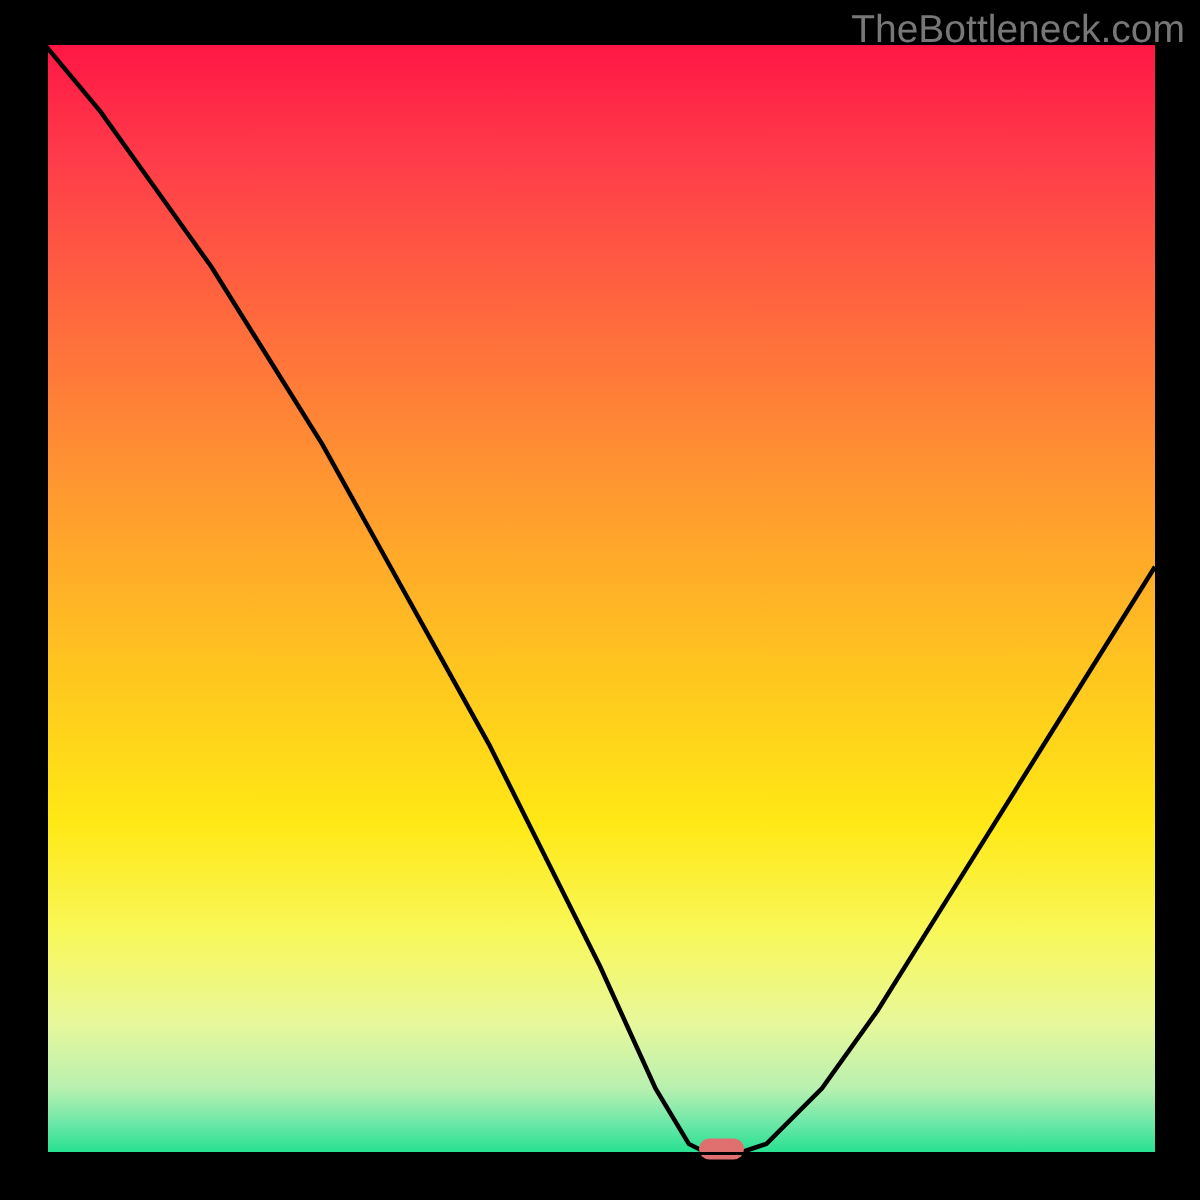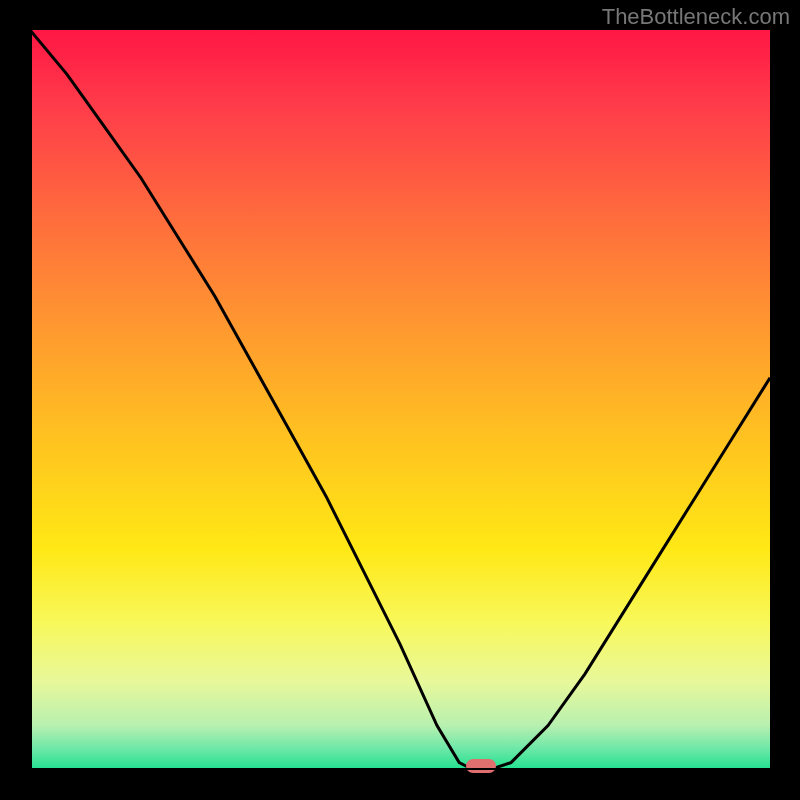--- a/index.html
+++ b/index.html
@@ -4,7 +4,7 @@
   <style>
     * { margin: 0; padding: 0; box-sizing: border-box; }
     body { width: 800px; height: 800px; background: #000; font-family: Arial, sans-serif; position: relative; }
-    .attribution { position: absolute; top: 4px; right: 10px; color: #777; font-size: 22px; font-weight: normal; z-index: 10; }
+    .attribution { position: absolute; top: 4px; right: 10px; color: #777; font-size: 26px; font-weight: normal; z-index: 10; }
     .chart-wrap { position: absolute; top: 30px; left: 30px; width: 740px; height: 740px; }
     .gradient-bg { position: absolute; top: 0; left: 0; width: 100%; height: 100%; }
     .axis { position: absolute; background: #000; }

